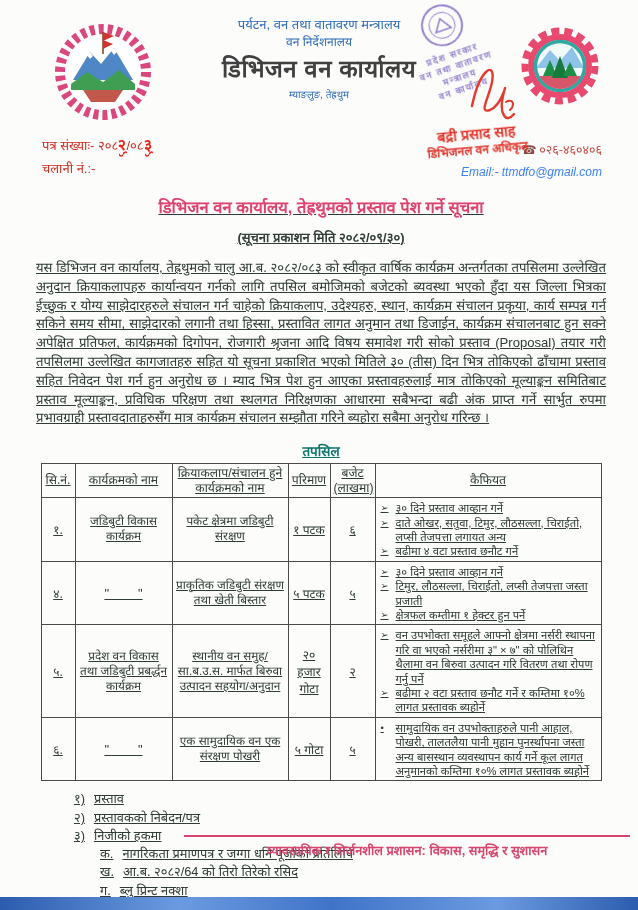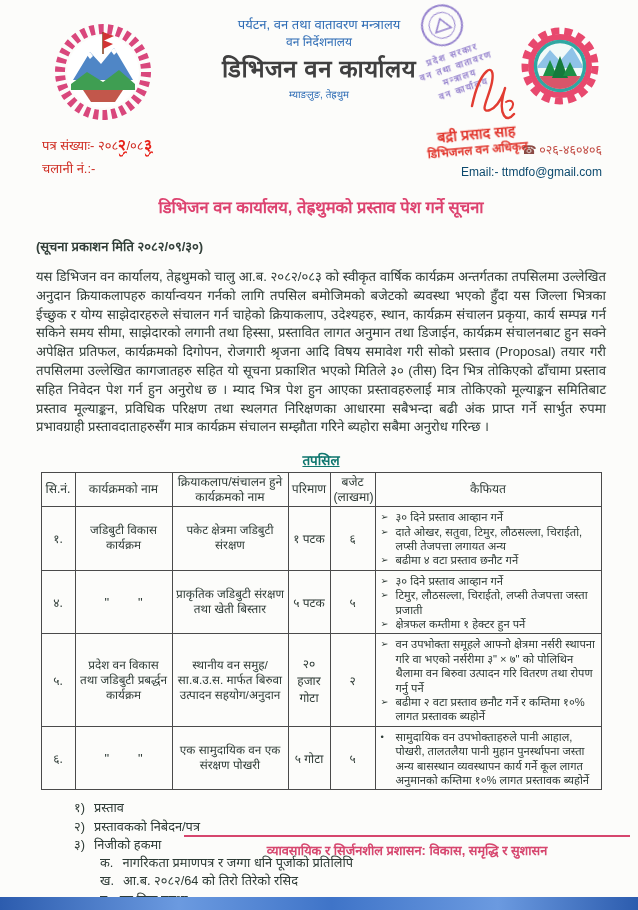--- a/index.html
+++ b/index.html
@@ -33,7 +33,7 @@
   .contact{position:absolute;right:36px;top:141px;text-align:right;z-index:2;}
   .phone-row{color:#c14a42;font-size:12.5px;}
   .phone-ic{font-size:12px;color:#8a4a44;margin-right:3px;}
-  .email{color:#0c4a6e;font-size:12px;margin-top:7px;}
+  .email{color:#3b82f6;font-size:12px;margin-top:7px;font-style:italic;}
 
   
   .main{position:absolute;left:36px;right:32px;top:197px;}

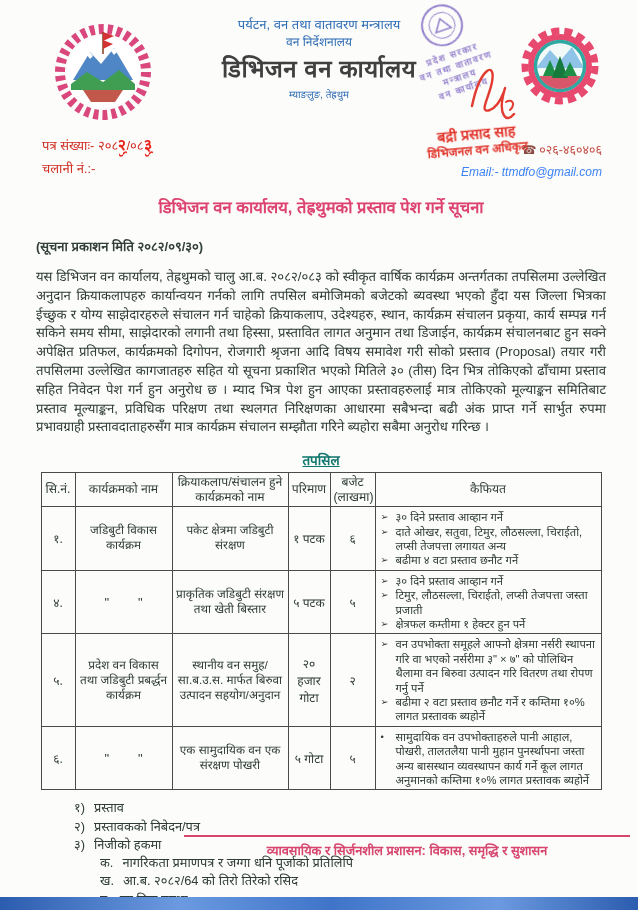--- a/index.html
+++ b/index.html
@@ -36,7 +36,7 @@
   .email{color:#3b82f6;font-size:12px;margin-top:7px;font-style:italic;}
 
   
-  .main{position:absolute;left:36px;right:32px;top:197px;}
+  .main{position:absolute;left:36px;right:32px;top:197px;text-decoration:underline;}
   .title{color:#dd4370;font-weight:bold;font-size:16.5px;text-align:center;line-height:21px;}
   .subtitle{font-size:13px;font-weight:600;margin-top:19px;color:#33403a;}
   .bodytext{margin-top:13px;font-size:13.1px;line-height:18.8px;text-align:justify;color:#2e3b36;}

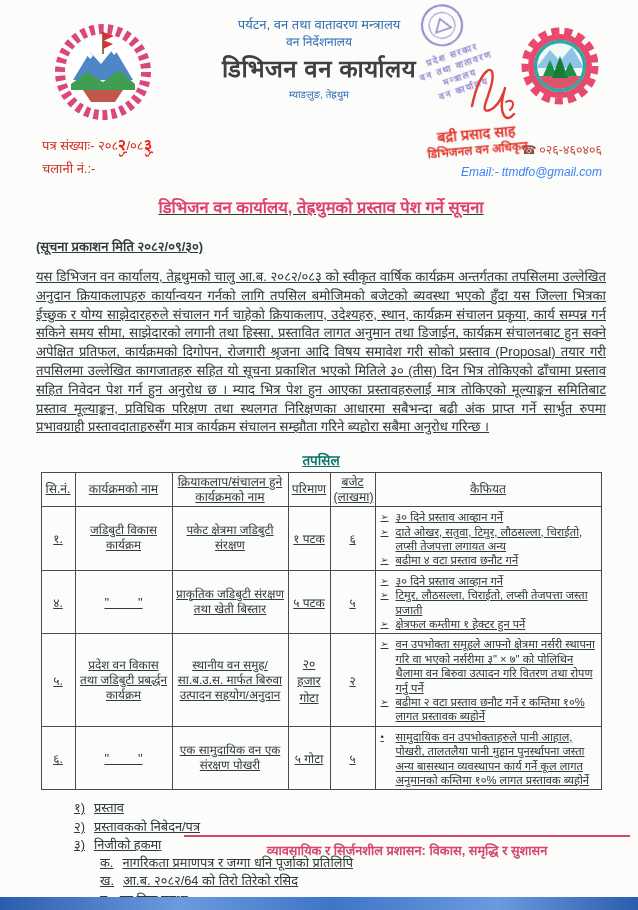--- a/index.html
+++ b/index.html
@@ -38,7 +38,7 @@
   
   .main{position:absolute;left:36px;right:32px;top:197px;text-decoration:underline;}
   .title{color:#dd4370;font-weight:bold;font-size:16.5px;text-align:center;line-height:21px;}
-  .subtitle{font-size:13px;font-weight:600;margin-top:19px;color:#33403a;}
+  .subtitle{font-size:13px;font-weight:600;text-align:center;margin-top:10px;color:#33403a;}
   .bodytext{margin-top:13px;font-size:13.1px;line-height:18.8px;text-align:justify;color:#2e3b36;}
   .tap{text-align:center;font-weight:bold;text-decoration:underline;font-size:13.5px;margin-top:14px;color:#0f766e;}
 

